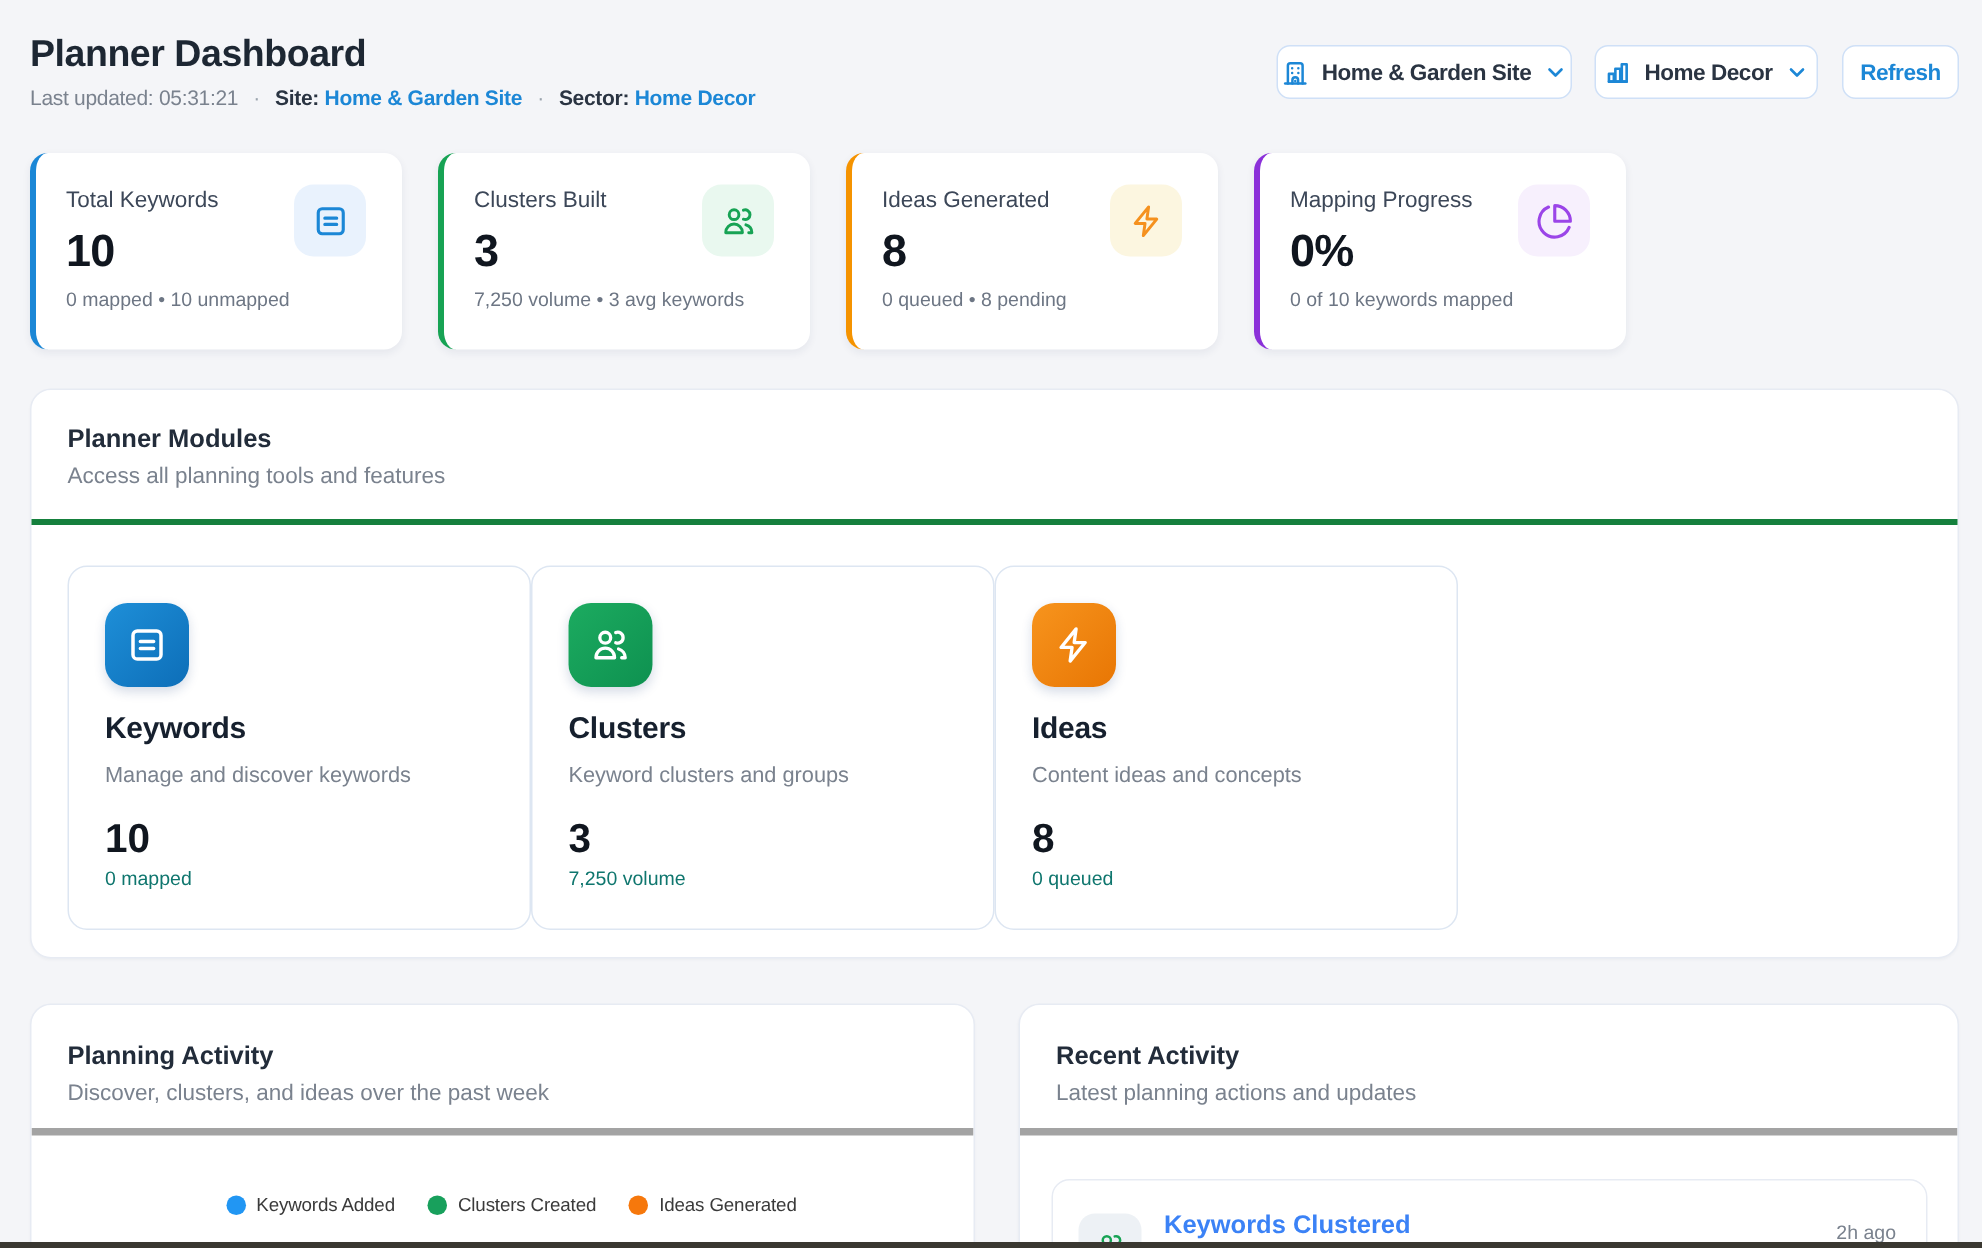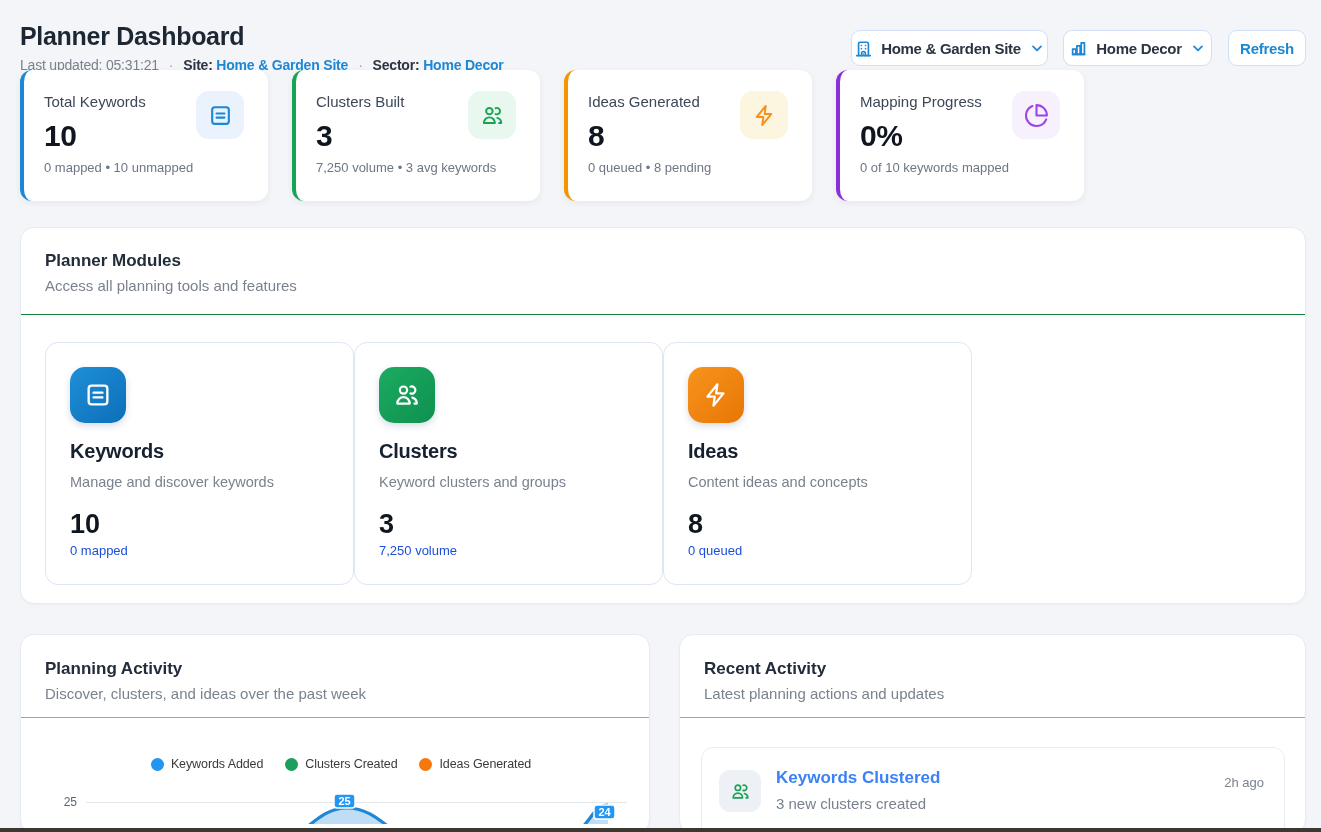--- a/index.html
+++ b/index.html
@@ -8,7 +8,7 @@
 .wrap { position:absolute; left:20px; top:0; width:1286px; }
 
 
-.hdr { position:relative; height:70px; }
+.hdr { position:relative; height:102px; }
 h1 { font-size:25px; font-weight:bold; color:#1d2733; letter-spacing:-0.3px; position:absolute; left:0; top:22px; }
 .sub { position:absolute; left:0; top:57px; font-size:14px; letter-spacing:-0.2px; color:#7a828e; } .sub .dot{margin:0 12px;}
 .sub b { color:#2a3442; }

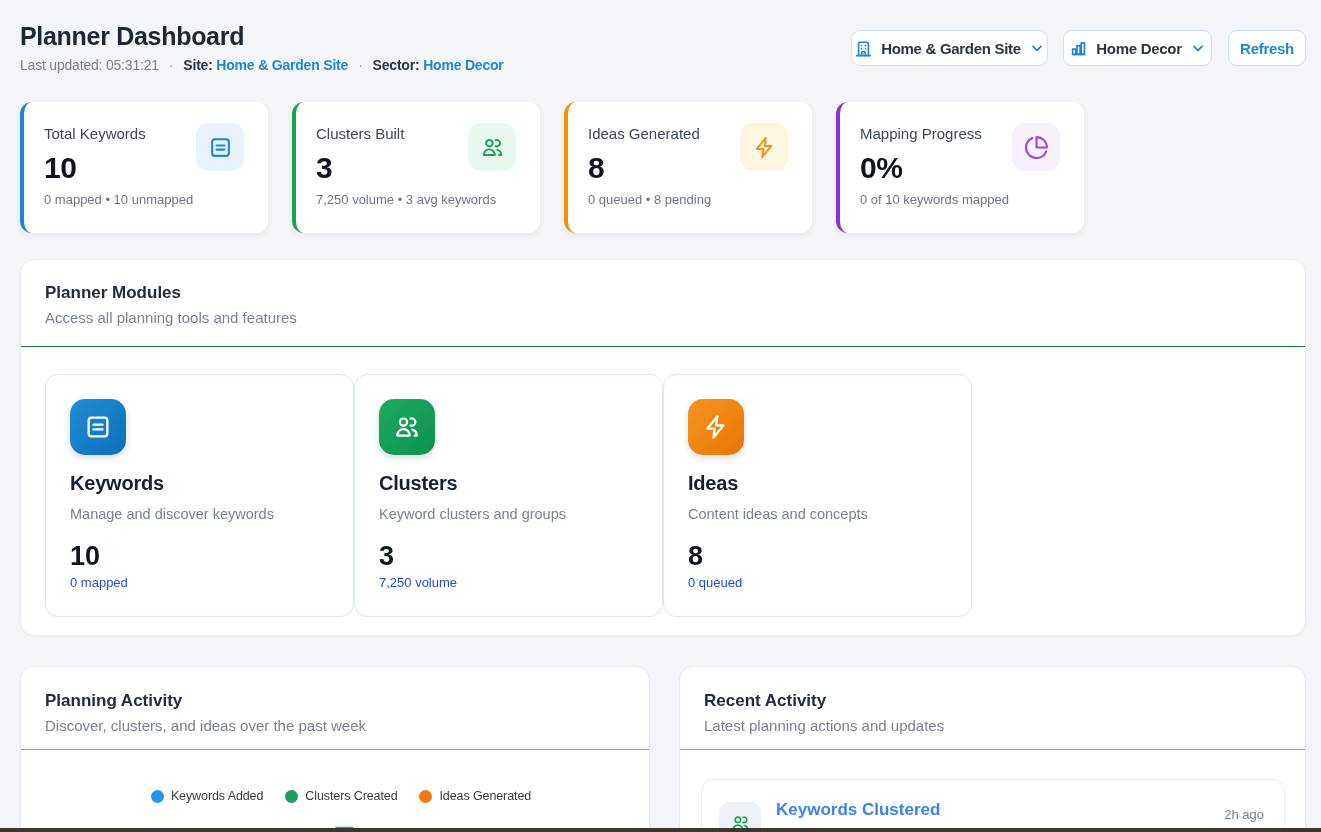--- a/index.html
+++ b/index.html
@@ -31,7 +31,7 @@
 
 
 .panel { background:#fff; border:1px solid #e7ebf3; border-radius:14px; margin-top:26px; box-shadow:0 1px 2px rgba(20,40,80,.04); }
-.panel .phead { padding:24px 24px 21px 24px; border-bottom:1px solid #15803d; }
+.panel .phead { padding:24px 24px 21px 24px; border-bottom:4px solid #15803d; }
 .panel .phead h2 { font-size:17px; line-height:17px; font-weight:bold; color:#222c3a; }
 .panel .phead p { font-size:15px; line-height:15px; color:#7a828e; margin-top:9px; }
 .mods { display:grid; grid-template-columns:repeat(4,1fr); padding:27px 24px 18px 24px; }

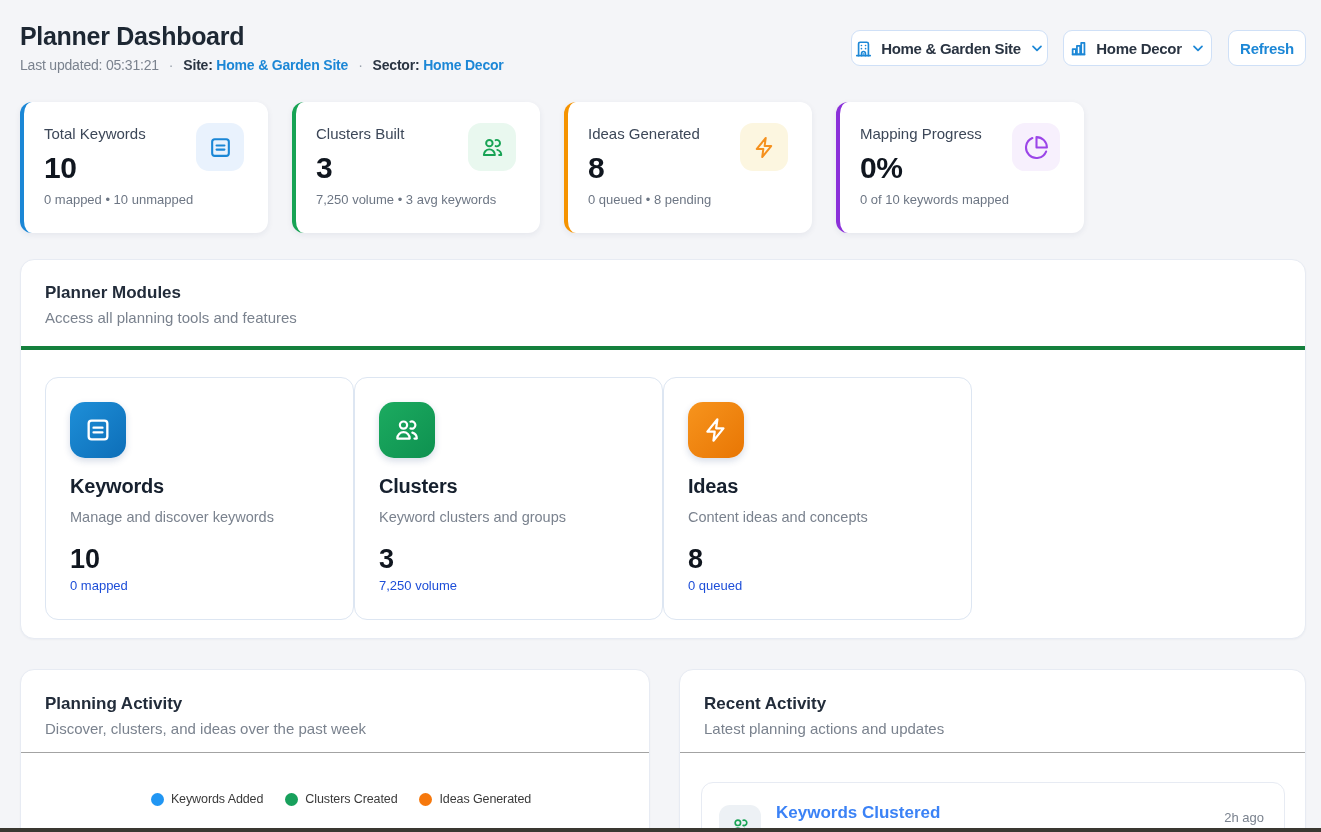--- a/index.html
+++ b/index.html
@@ -40,7 +40,7 @@
 .mod h3 { font-size:20px; line-height:20px; font-weight:bold; color:#16202e; margin-top:18px; letter-spacing:-0.2px; }
 .mod .d { font-size:14.5px; line-height:15px; color:#7a828e; margin-top:14px; white-space:nowrap; }
 .mod .n { font-size:27px; line-height:26px; font-weight:bold; color:#10161f; margin-top:21px; }
-.mod .c { font-size:13px; line-height:13px; color:#1d4ed8; margin-top:7px; }
+.mod .c { font-size:13px; line-height:13px; color:#0f766e; margin-top:7px; }
 
 
 .bottom { display:flex; gap:29px; margin-top:30px; }

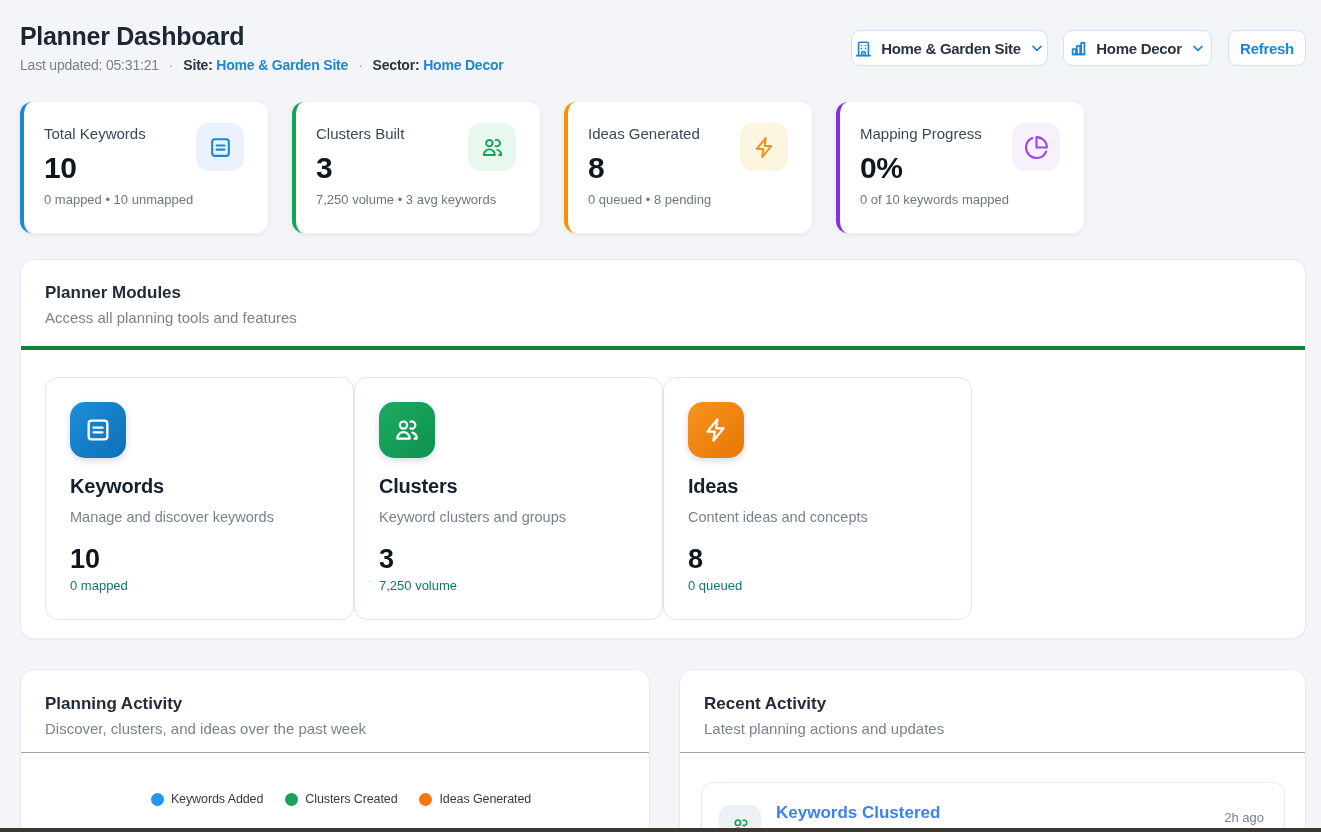--- a/index.html
+++ b/index.html
@@ -45,7 +45,7 @@
 
 .bottom { display:flex; gap:29px; margin-top:30px; }
 .bcard { background:#fff; border:1px solid #e7ebf3; border-radius:14px; box-shadow:0 1px 2px rgba(20,40,80,.04); height:200px; position:relative; overflow:hidden; }
-.bcard .phead { padding:25px 24px 16px 24px; border-bottom:1px solid #a3a3a3; }
+.bcard .phead { padding:25px 24px 16px 24px; border-bottom:5px solid #a3a3a3; }
 .bcard .phead h2 { font-size:17px; line-height:17px; font-weight:bold; color:#222c3a; }
 .bcard .phead p { font-size:15px; line-height:15px; color:#7a828e; margin-top:9px; }
 .b1 { width:630px; }

